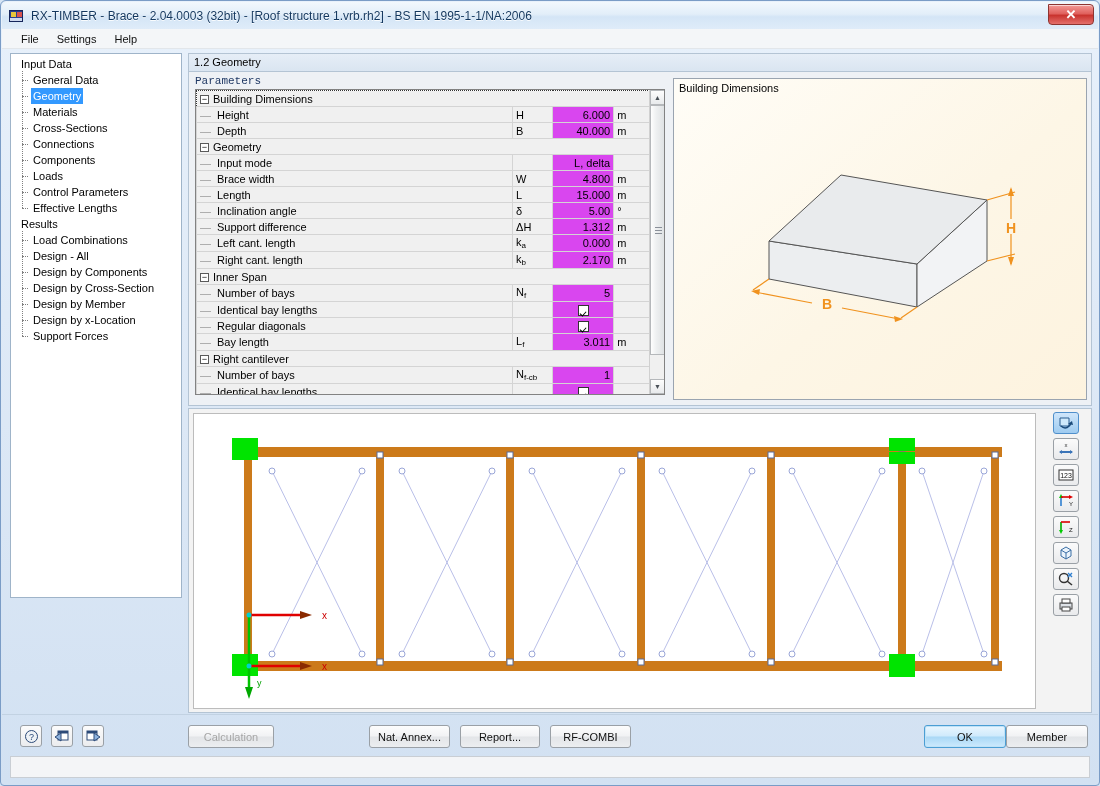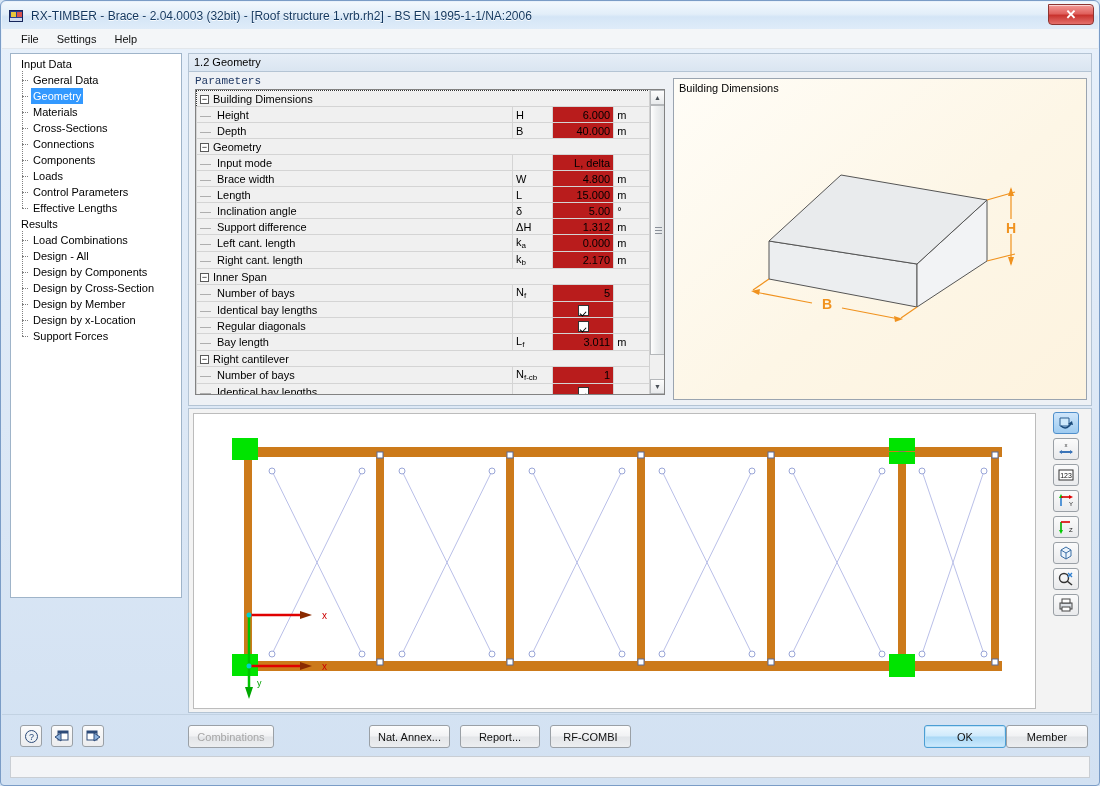--- a/index.html
+++ b/index.html
@@ -109,7 +109,7 @@
              white-space: nowrap; overflow: hidden; }
   td.c-name { width: 300px; background: #f0f0f0; }
   td.c-sym  { width: 38px; background: #f0f0f0; text-align: left; }
-  td.c-val  { width: 58px; background: #b91c1c; text-align: right; }
+  td.c-val  { width: 58px; background: #d946ef; text-align: right; }
   td.c-unit { width: 34px; background: #f0f0f0; text-align: left; }
   tr.grp td { background: #f0f0f0; font-weight: normal; }
   tr.grp.first td { border-top: 1px dotted #333; border-bottom:1px dotted #333;

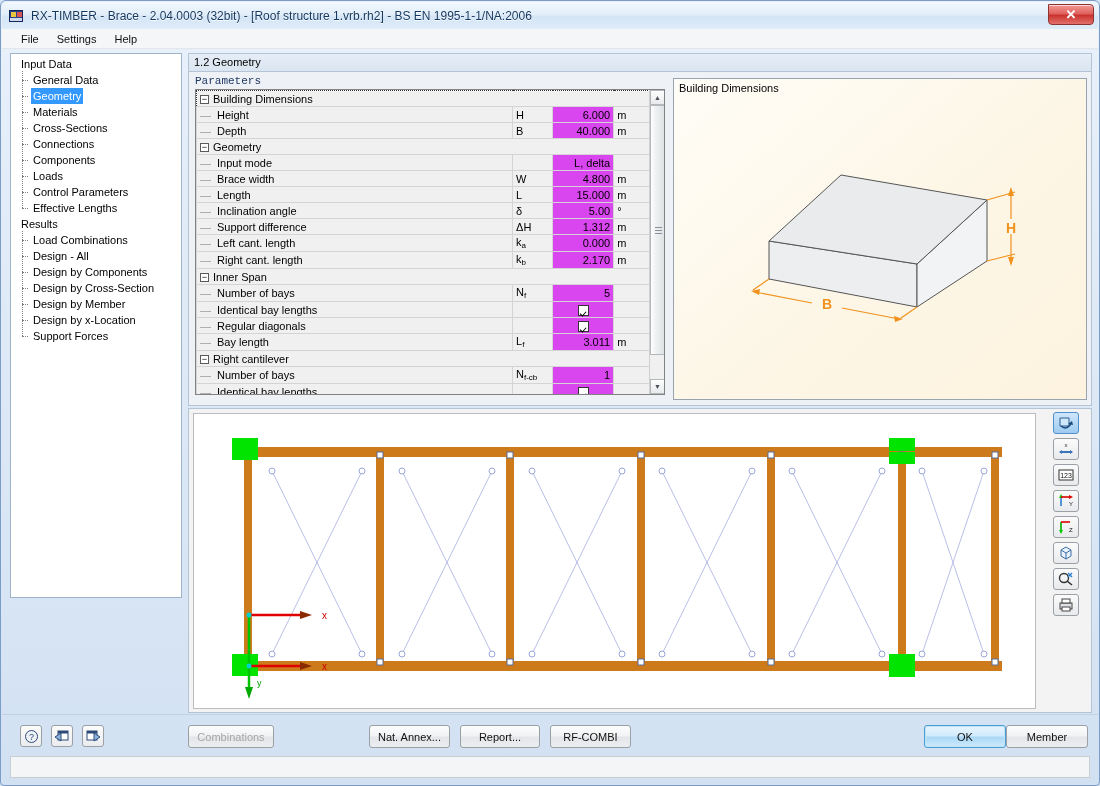--- a/index.html
+++ b/index.html
@@ -651,7 +651,7 @@
       </div>
     </div>
 
-    <div class="btn disabled" style="position:absolute;left:186px;top:10px;width:86px;">Combinations</div>
+    <div class="btn disabled" style="position:absolute;left:186px;top:10px;width:86px;">Calculation</div>
     <div class="btn" style="position:absolute;left:367px;top:10px;width:81px;">Nat. Annex...</div>
     <div class="btn" style="position:absolute;left:458px;top:10px;width:80px;">Report...</div>
     <div class="btn" style="position:absolute;left:548px;top:10px;width:81px;">RF-COMBI</div>

